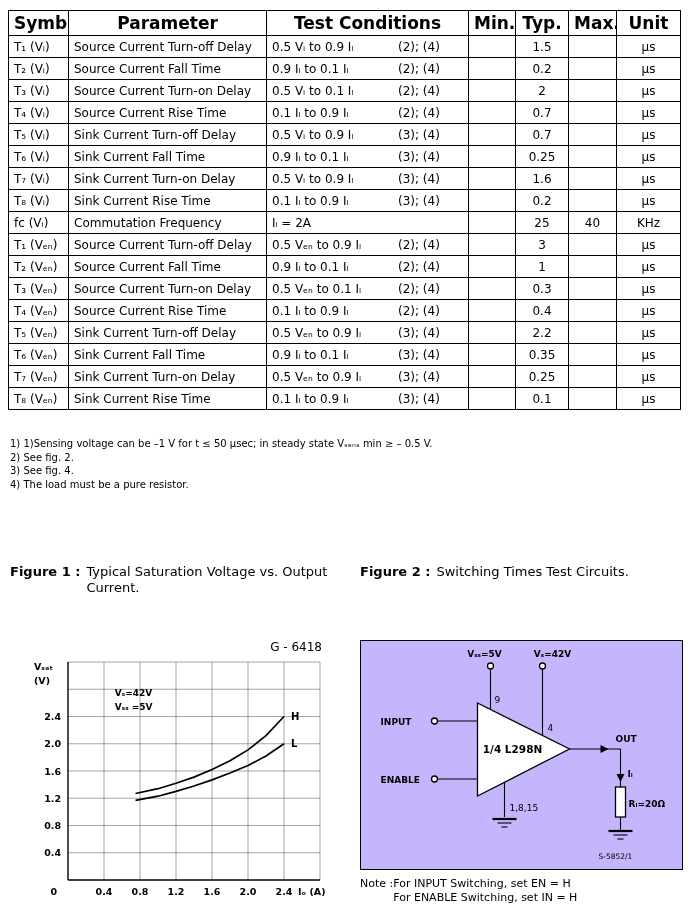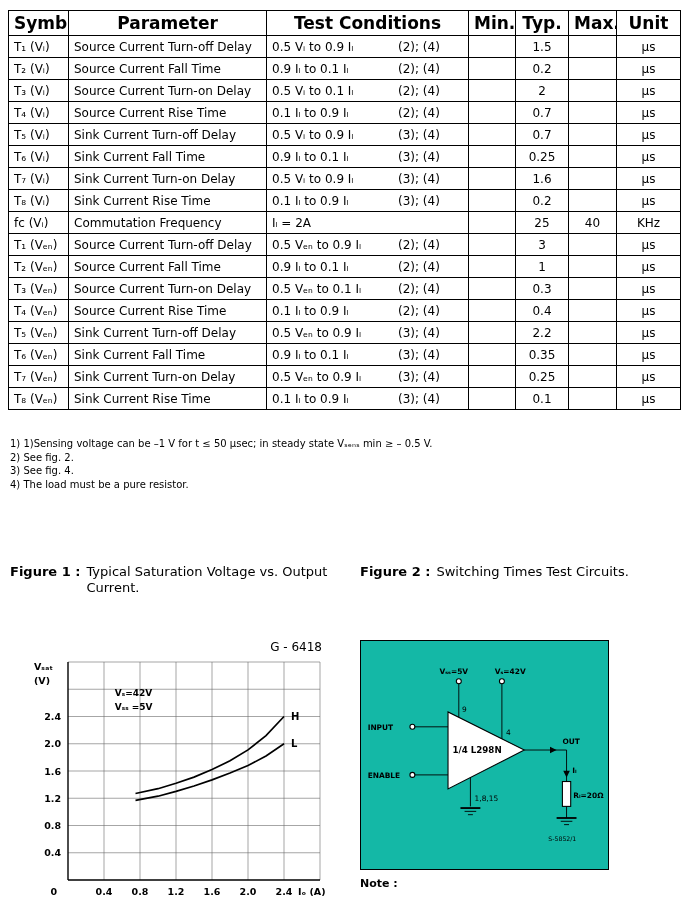--- a/index.html
+++ b/index.html
@@ -37,7 +37,7 @@
   .curve{fill:none;stroke:#000;stroke-width:1.7}
 
   
-  .fig2-box{position:absolute;left:360px;top:640px;width:249px;height:230px;border:1px solid #000;background:#14b8a6}
+  .fig2-box{position:absolute;left:360px;top:640px;width:323px;height:230px;border:1px solid #000;background:#c4b5fd}
   .fig2-box svg{width:100%;height:100%;display:block}
   .wire{stroke:#000;stroke-width:1.1;fill:none}
   .comp{fill:#fff;stroke:#000;stroke-width:1.3}

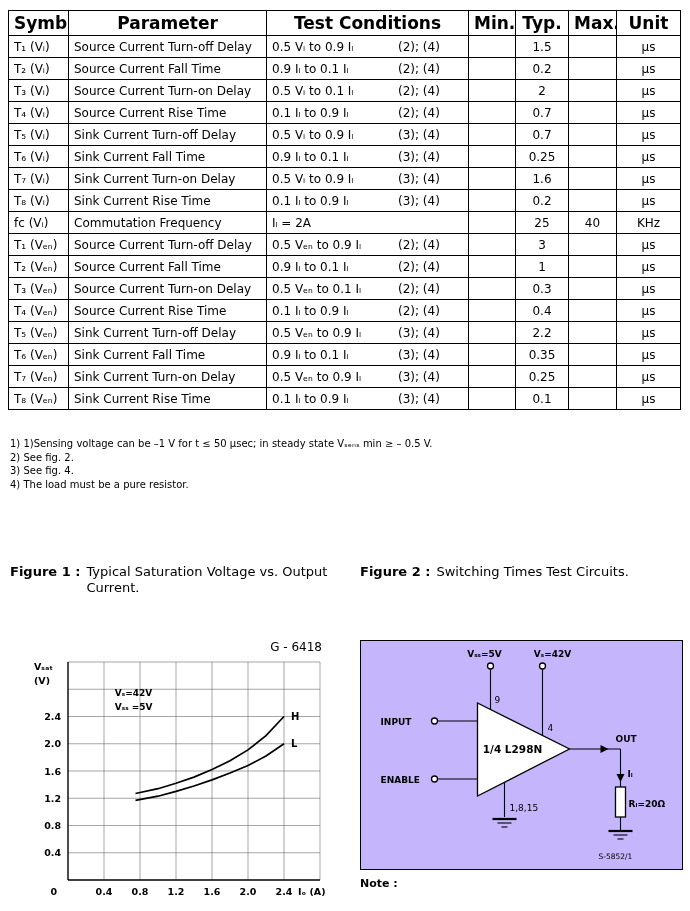--- a/index.html
+++ b/index.html
@@ -48,7 +48,7 @@
 
   
   .fig2-note{position:absolute;left:360px;top:877px;font-size:11px;line-height:14px;display:flex}
-  .note-label{font-weight:bold;margin-right:0;white-space:nowrap}
+  .note-label{font-weight:normal;margin-right:0;white-space:nowrap}
 </style>
 </head>
 <body>

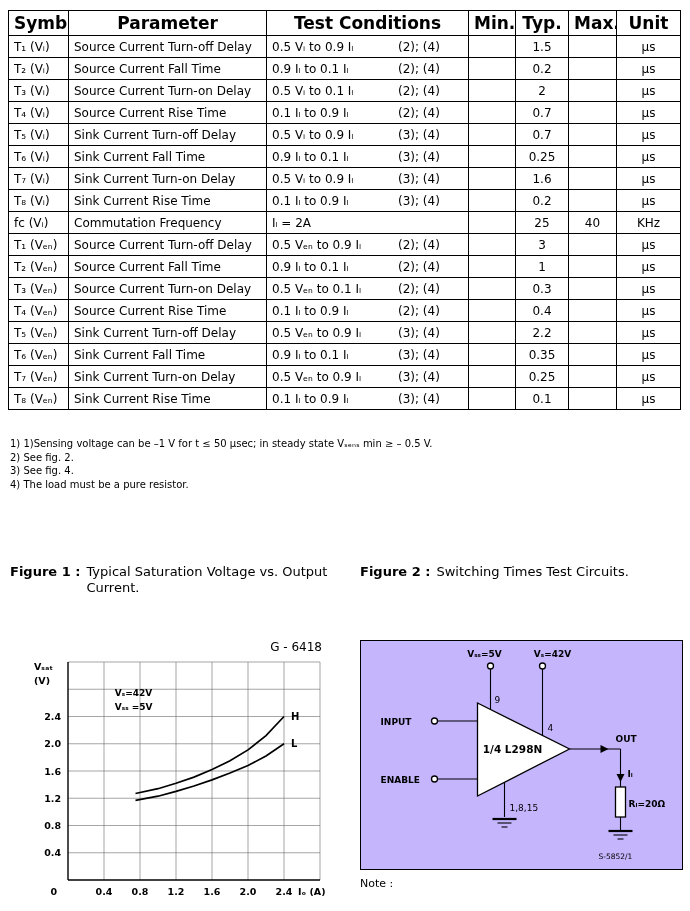--- a/index.html
+++ b/index.html
@@ -345,6 +345,10 @@
 
   <div class="fig2-note">
     <span class="note-label">Note :</span>
+    <span class="note-lines">
+      <span>For INPUT Switching, set EN = H</span><br>
+      <span>For ENABLE Switching, set IN = H</span>
+    </span>
   </div>
 
 </div>

